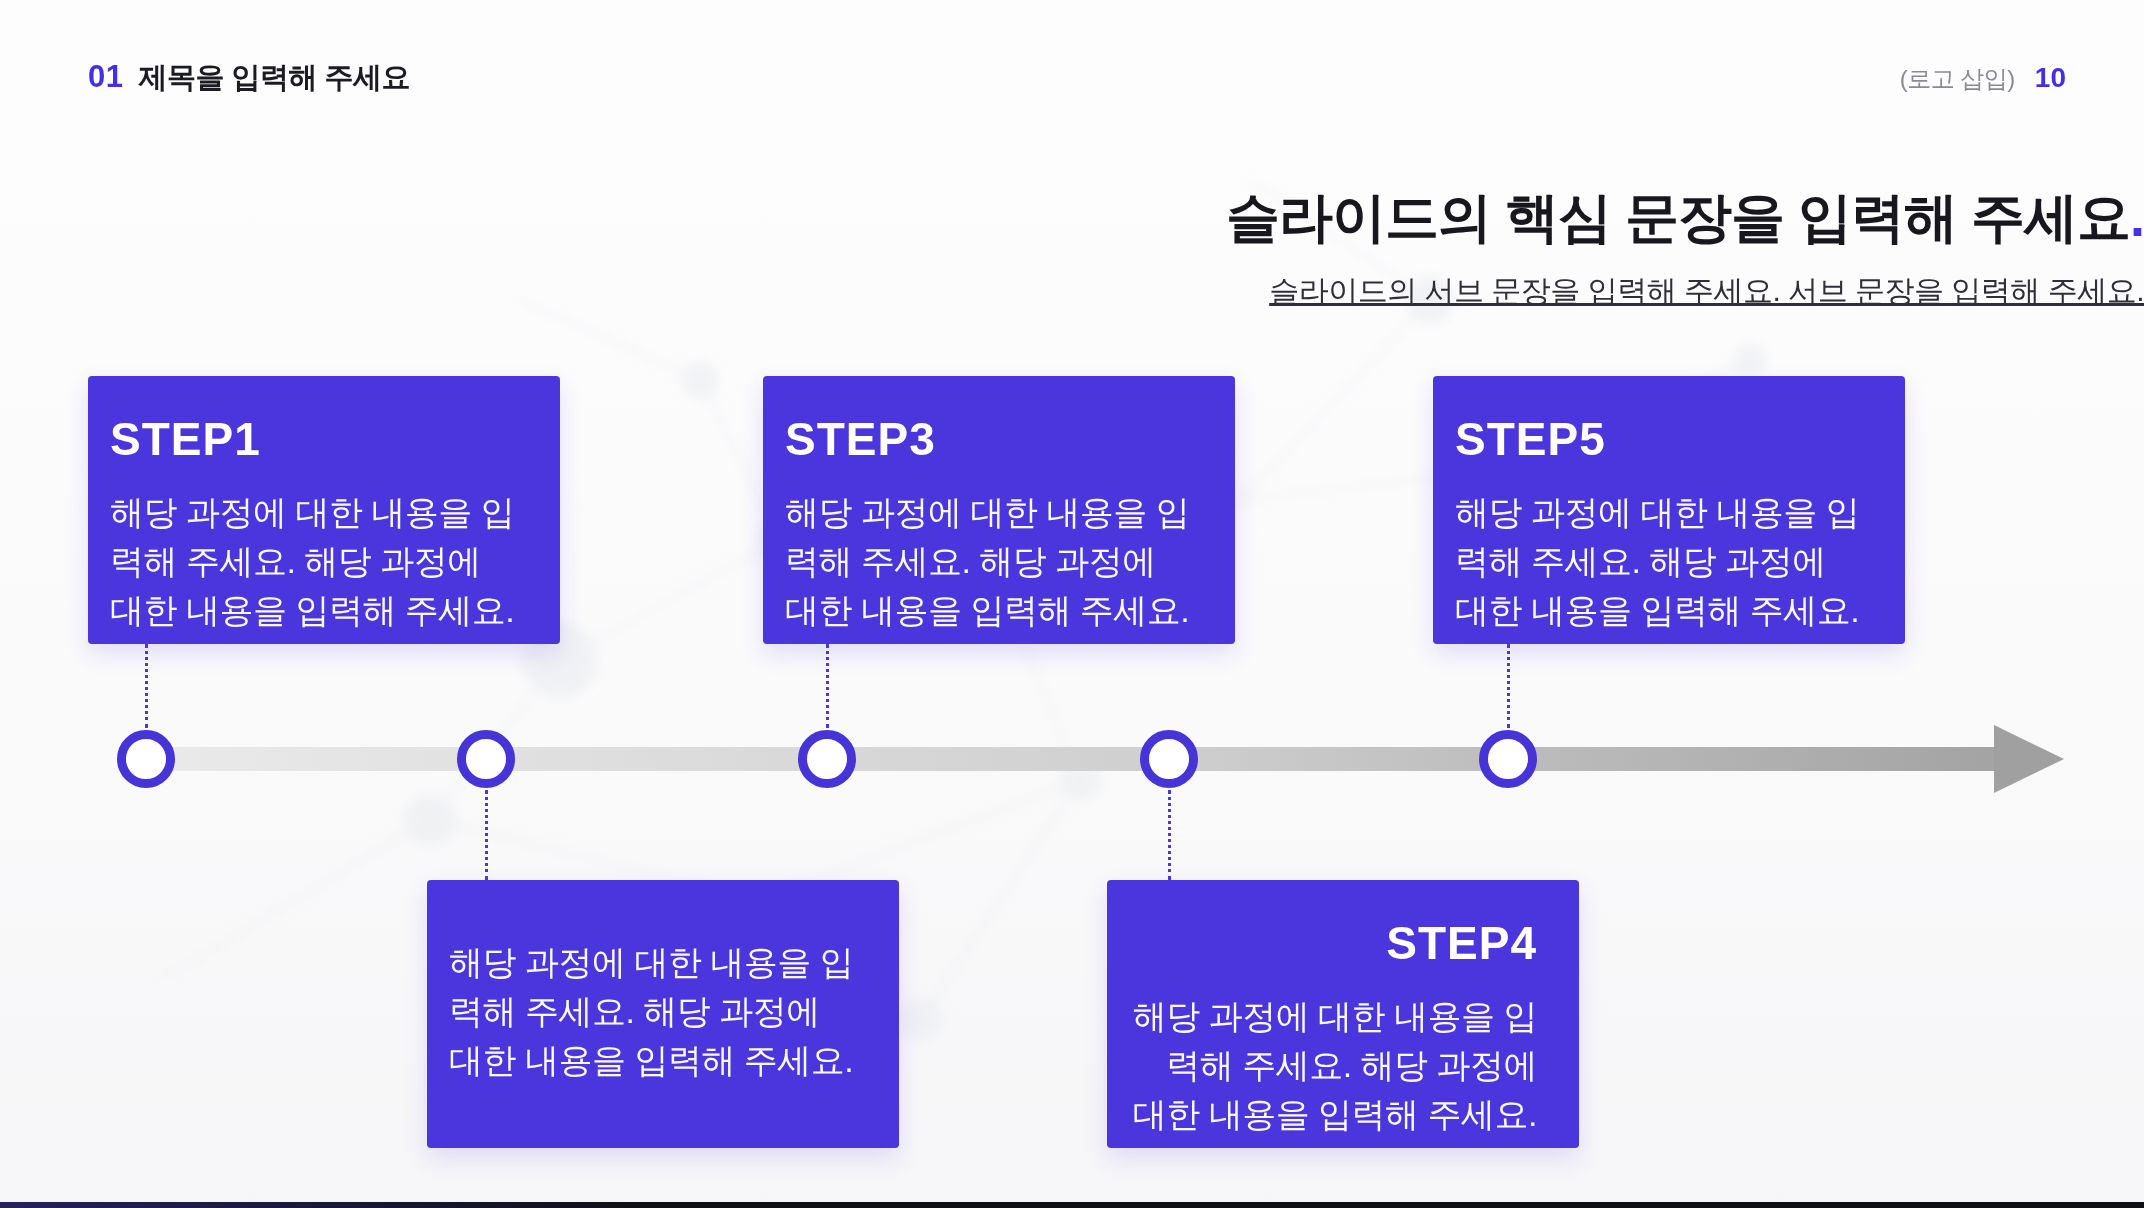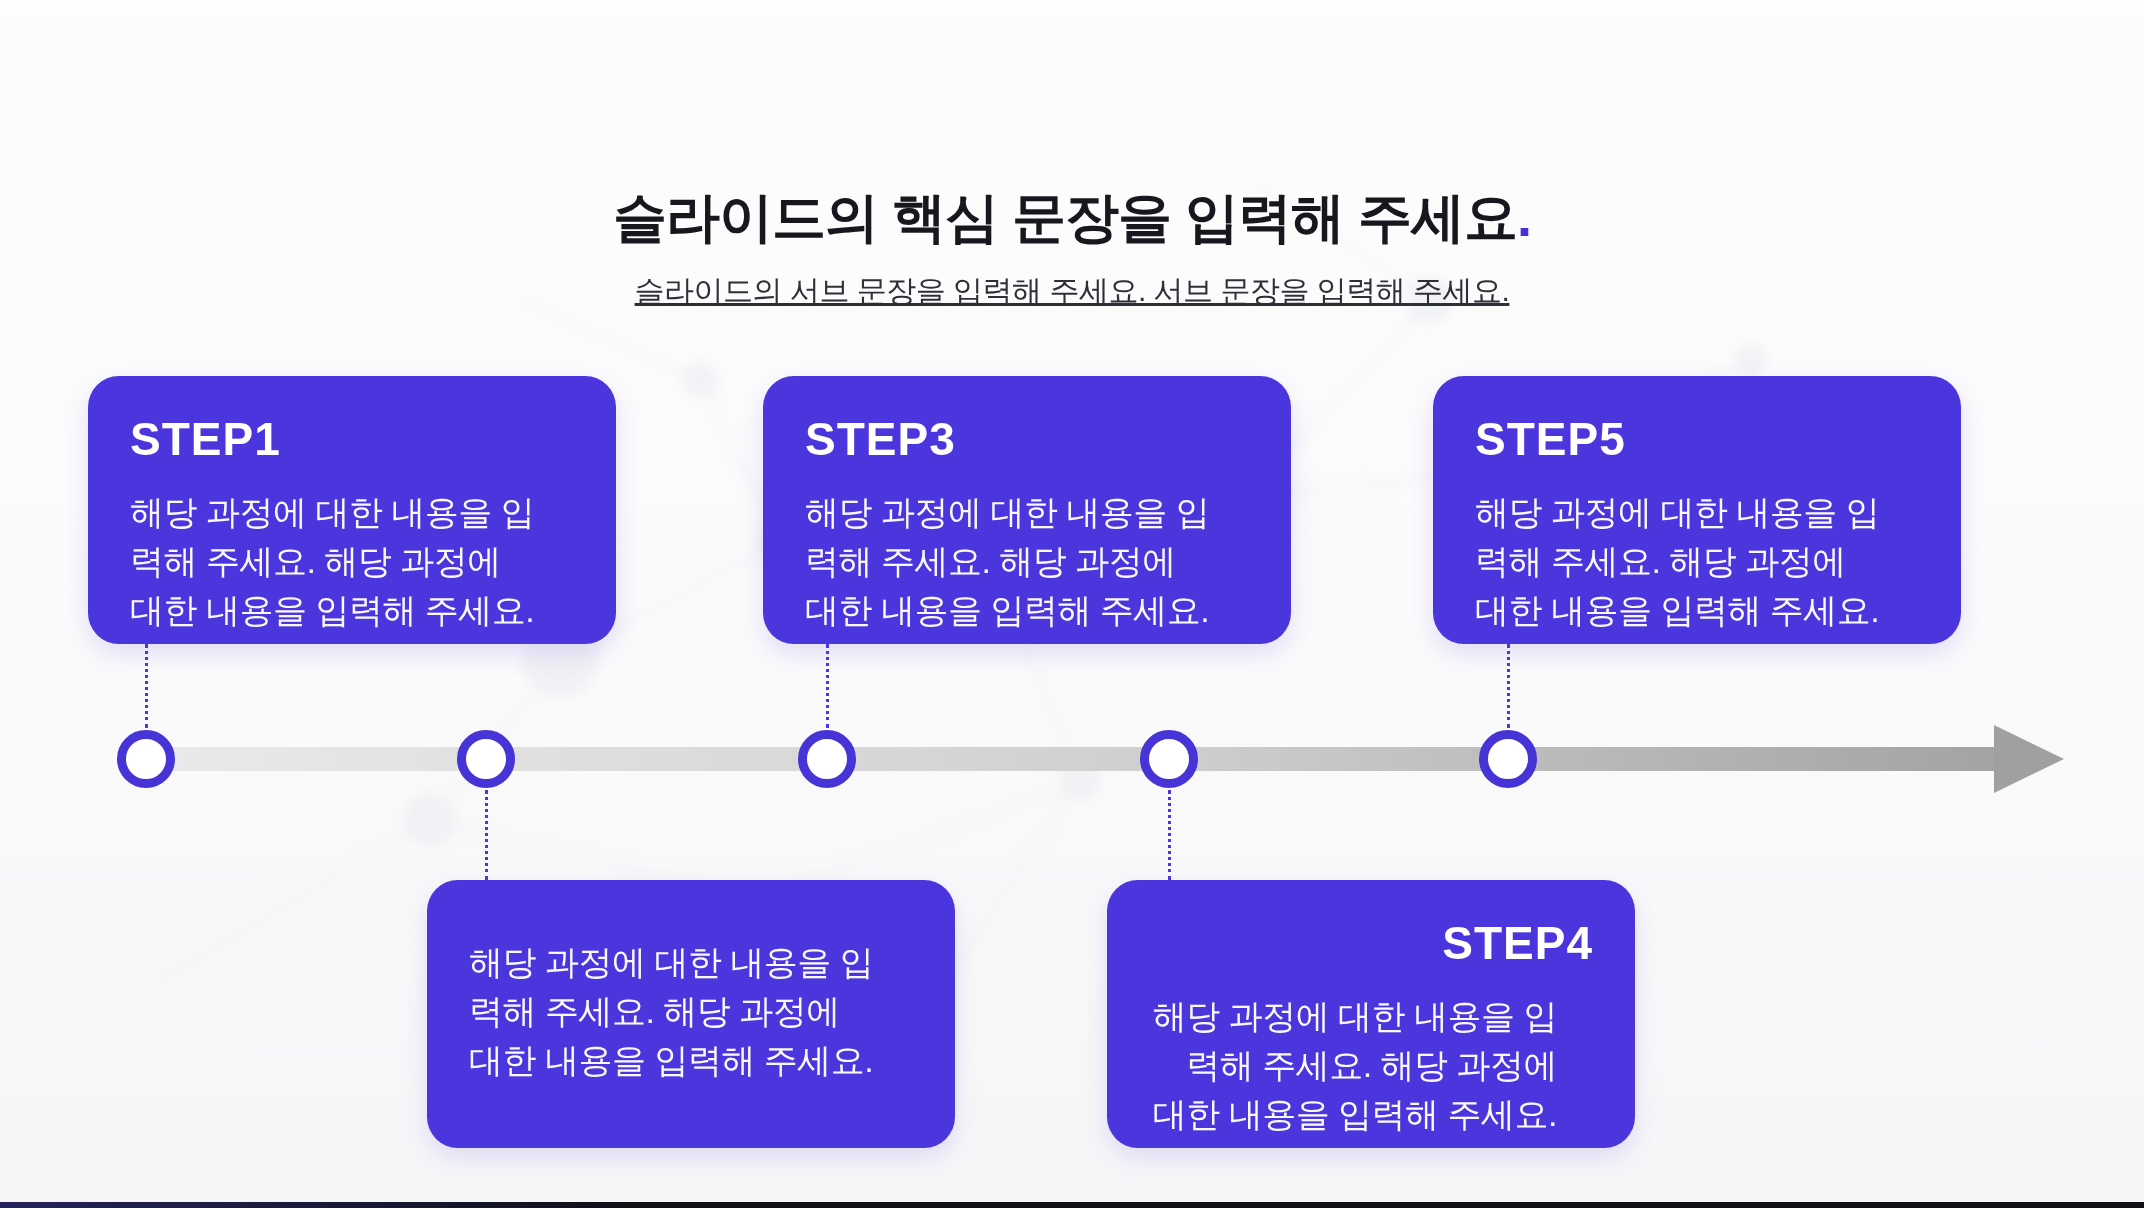--- a/index.html
+++ b/index.html
@@ -112,6 +112,16 @@
     </g>
   </svg>
 
+  <div class="page-header">
+    <div class="left">
+      <span class="page-index">01</span>
+      <span class="page-title">제목을 입력해 주세요</span>
+    </div>
+    <div class="right">
+      <span class="logo-placeholder">(로고 삽입)</span>
+      <span class="page-number">10</span>
+    </div>
+  </div>
 
   <div class="headline">
     <div class="headline-title"><span>슬라이드의 핵심 문장을 입력해 주세요</span><span class="period">.</span></div>

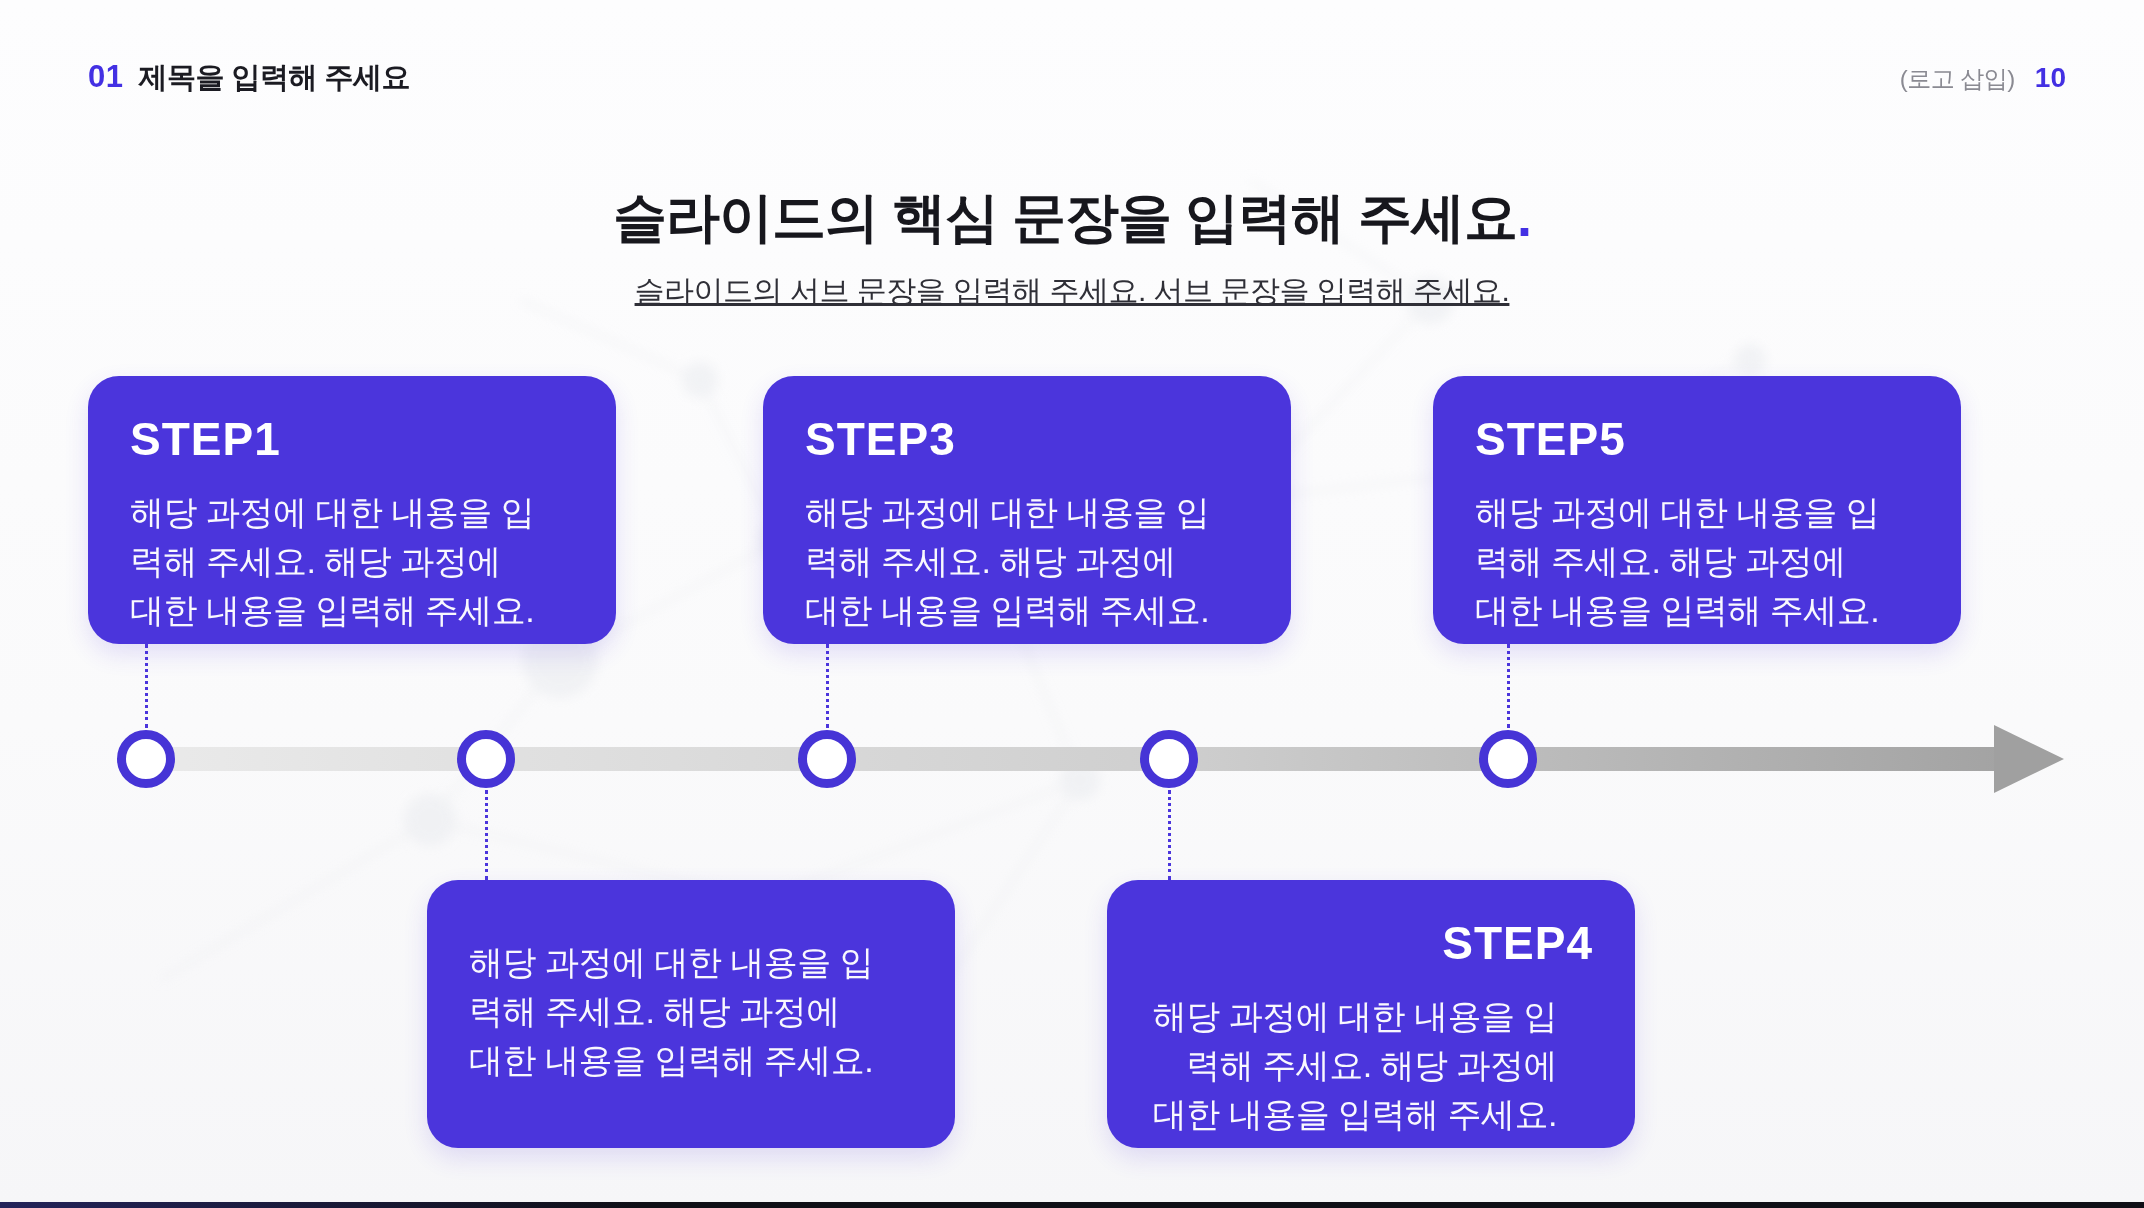--- a/index.html
+++ b/index.html
@@ -36,7 +36,7 @@
   .logo-placeholder{font-size:24px;font-weight:500;color:#8A8A92;letter-spacing:-0.5px;}
   .page-number{font-size:28px;font-weight:800;color:var(--accent-text);}
   
-  .headline{position:absolute;top:182px;left:0;width:100%;text-align:center;}
+  .headline{position:absolute;top:182px;left:0;width:100%;text-align:right;}
   .headline-title{font-size:54px;font-weight:800;color:var(--title-text);letter-spacing:-1px;}
   .headline-title .period{color:var(--accent-text);}
   .headline-sub{margin-top:16px;font-size:30px;font-weight:500;color:var(--subtitle-text);letter-spacing:-0.5px;text-decoration:underline;}

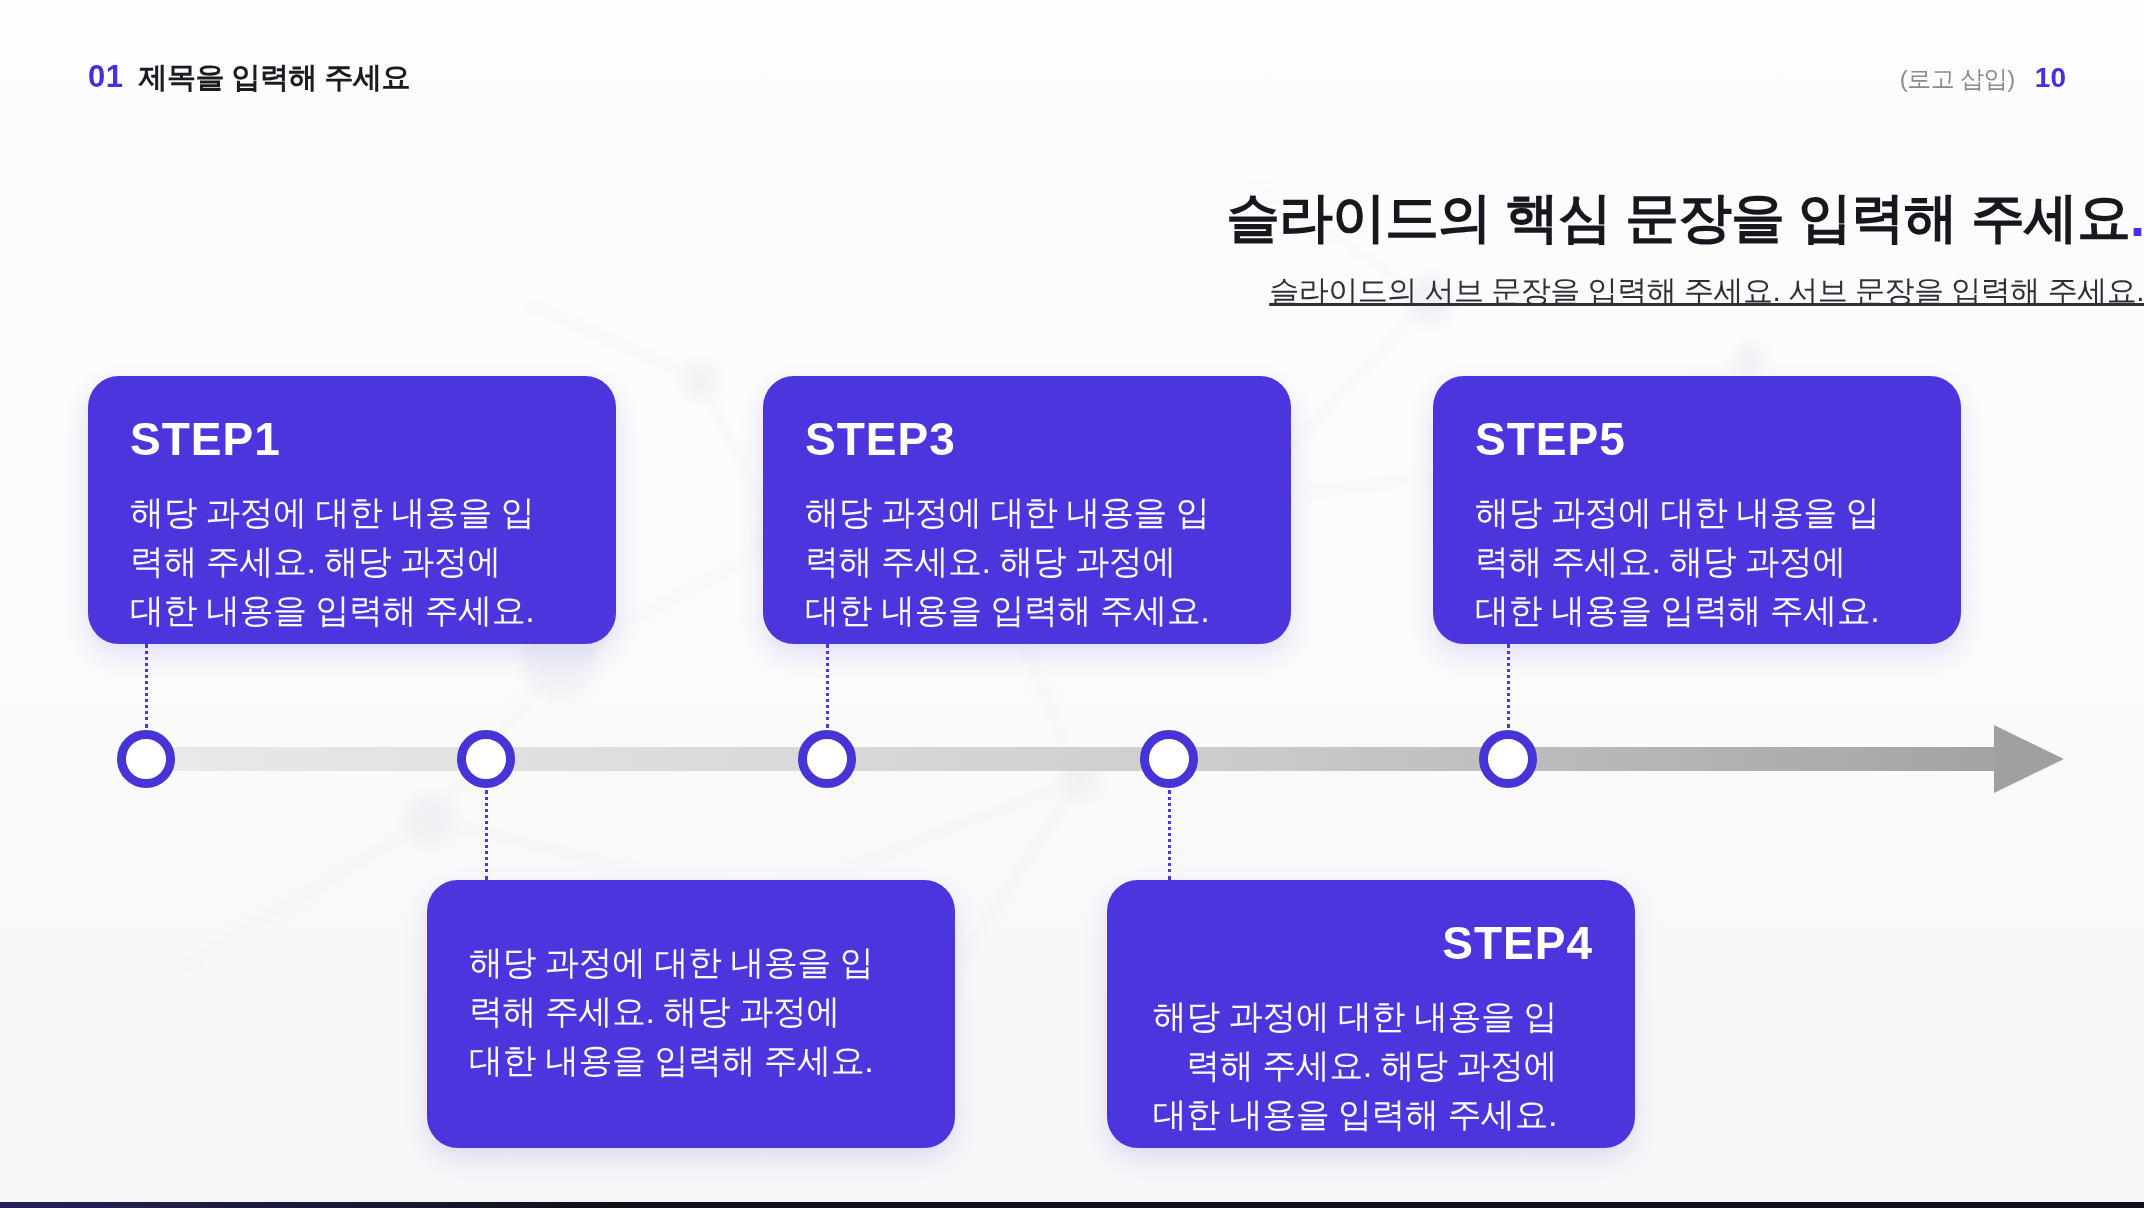--- a/index.html
+++ b/index.html
@@ -42,9 +42,9 @@
   .headline-sub{margin-top:16px;font-size:30px;font-weight:500;color:var(--subtitle-text);letter-spacing:-0.5px;text-decoration:underline;}
   
   .card{
-    position:absolute;width:528px;height:268px;border-radius:31px;
+    position:absolute;width:472px;height:268px;border-radius:4px;
     background:var(--accent);color:var(--card-text);
-    padding:36px 42px 0 42px;
+    padding:36px 42px 0 22px;
     box-shadow:0 10px 24px rgba(75,53,220,.14);
   }
   .card-label{font-size:46px;font-weight:800;letter-spacing:1px;}

